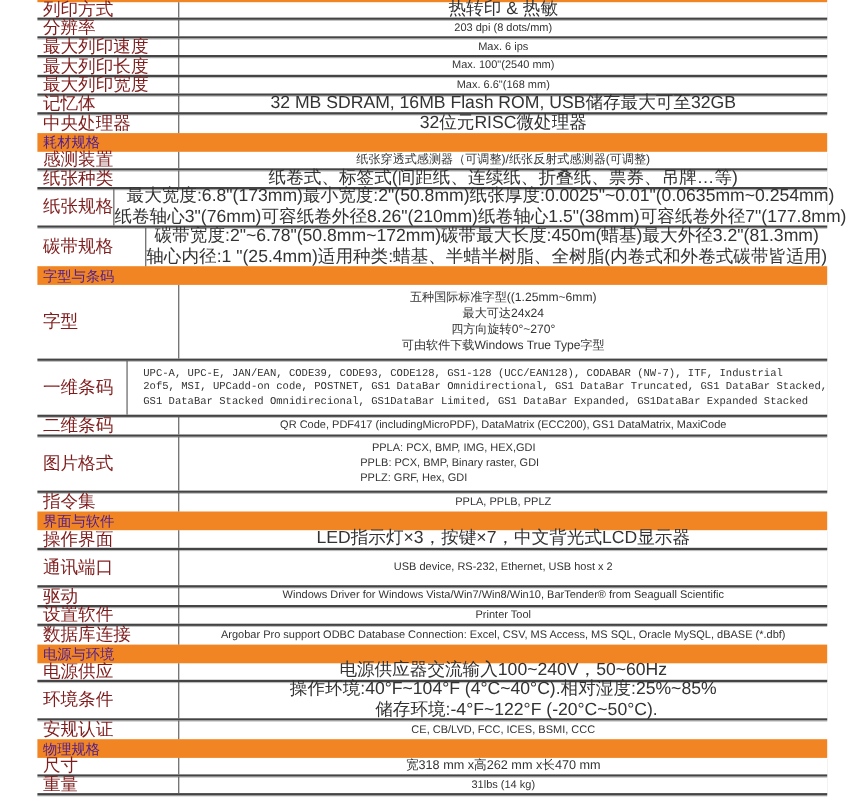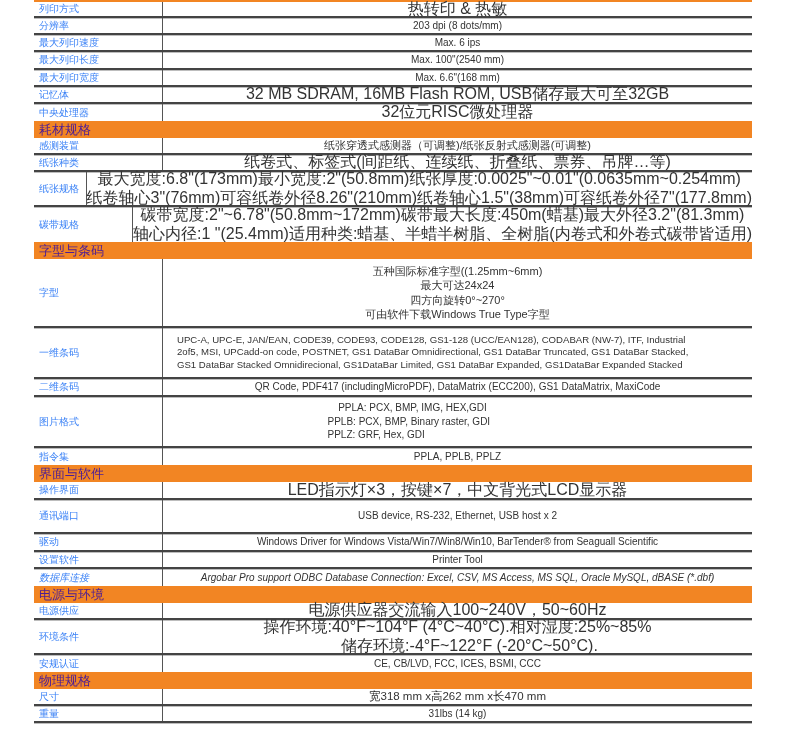--- a/index.html
+++ b/index.html
@@ -36,8 +36,8 @@
     box-sizing: border-box;
     border-right: 1.5px solid #555555;
     padding-left: 5px;
-    font-size: 10px;
-    color: #3b82f6;
+    font-size: 16px;
+    color: #7f1d1d;
     display: flex;
     align-items: center;
     white-space: nowrap;

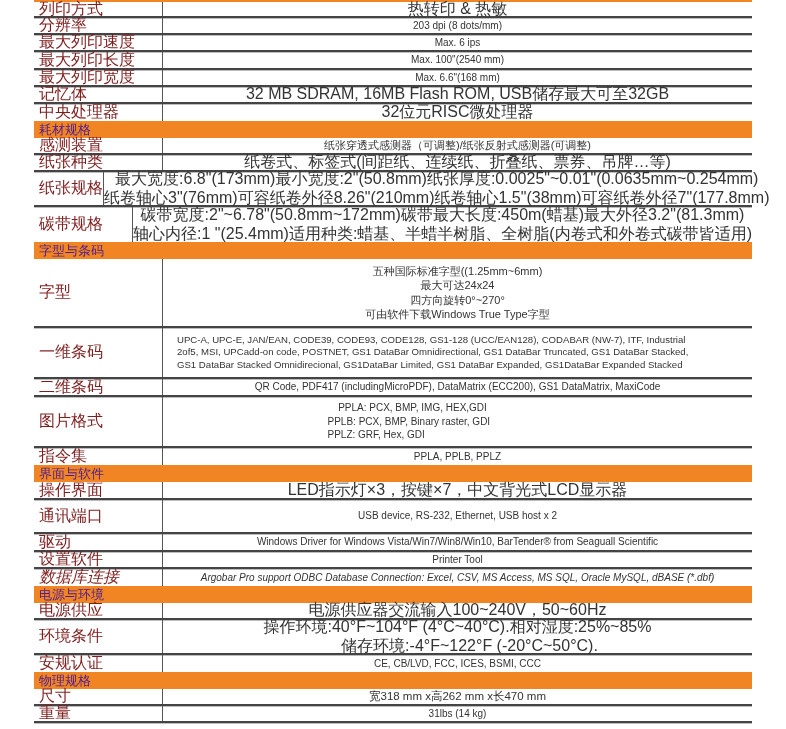--- a/index.html
+++ b/index.html
@@ -58,6 +58,7 @@
     align-items: flex-start;
     text-align: left;
     padding-left: 14px;
+    font-family: Liberation Mono, monospace;
   }
   .row .value .line { display: block; white-space: nowrap; }
   .section {

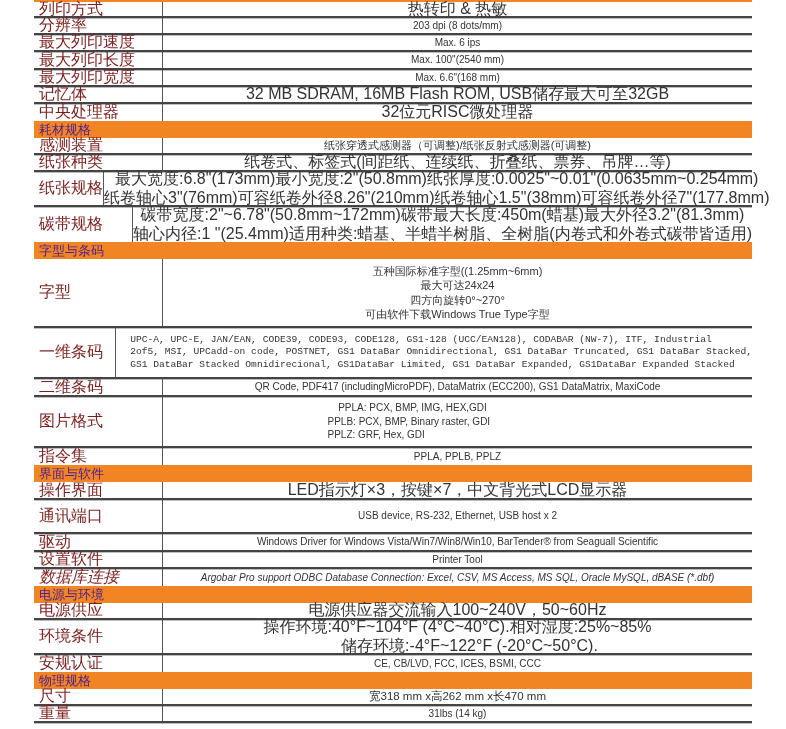--- a/index.html
+++ b/index.html
@@ -218,7 +218,7 @@
         <span class="line">Printer Tool</span>
       </div>
   </div>
-  <div class="row h17" style="border-bottom:none;box-shadow:none;font-style:italic;">
+  <div class="row h17" style="border-bottom:none;box-shadow:none;">
     <div class="label">数据库连接</div>
     <div class="value small">
         <span class="line">Argobar Pro support ODBC Database Connection: Excel, CSV,  MS Access, MS SQL, Oracle MySQL, dBASE (*.dbf)</span>

